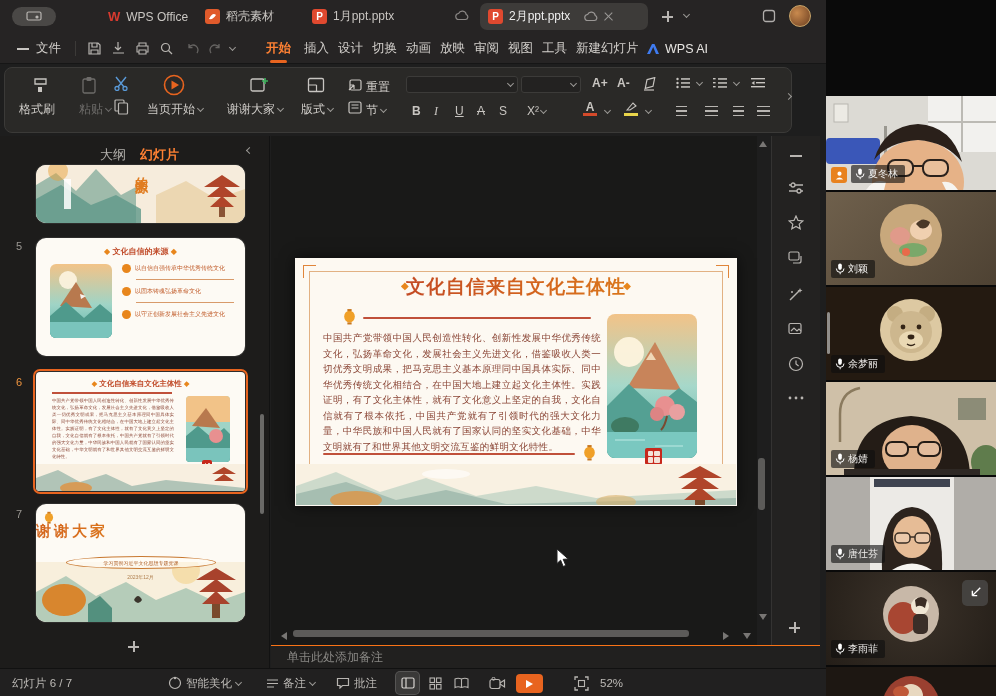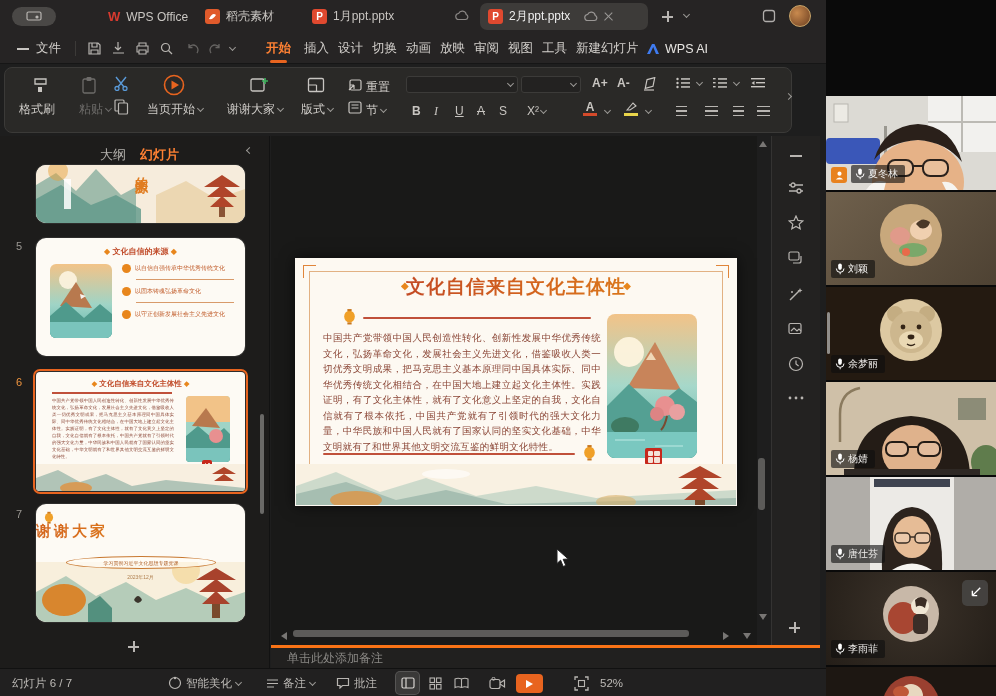--- a/index.html
+++ b/index.html
@@ -83,7 +83,7 @@
   #vtoolbar{position:absolute;left:771px;top:136px;width:49px;height:509px;background:#232221;border-left:1px solid #343332}
   .vicon{position:absolute;left:14px;width:20px;height:20px;display:flex;align-items:center;justify-content:center}
   
-  #notesbar{position:absolute;left:271px;top:645px;width:549px;height:23px;background:#21201f;border-top:3px solid #f97316;
+  #notesbar{position:absolute;left:271px;top:645px;width:549px;height:23px;background:#21201f;border-top:1px solid #f97316;
             display:flex;align-items:center;padding-left:16px;color:#8a8885;font-size:12px}
   #statusbar{position:absolute;left:0;top:668px;width:826px;height:28px;background:#212020;border-top:1px solid #111;
              color:#bdbab6;font-size:11.5px}

